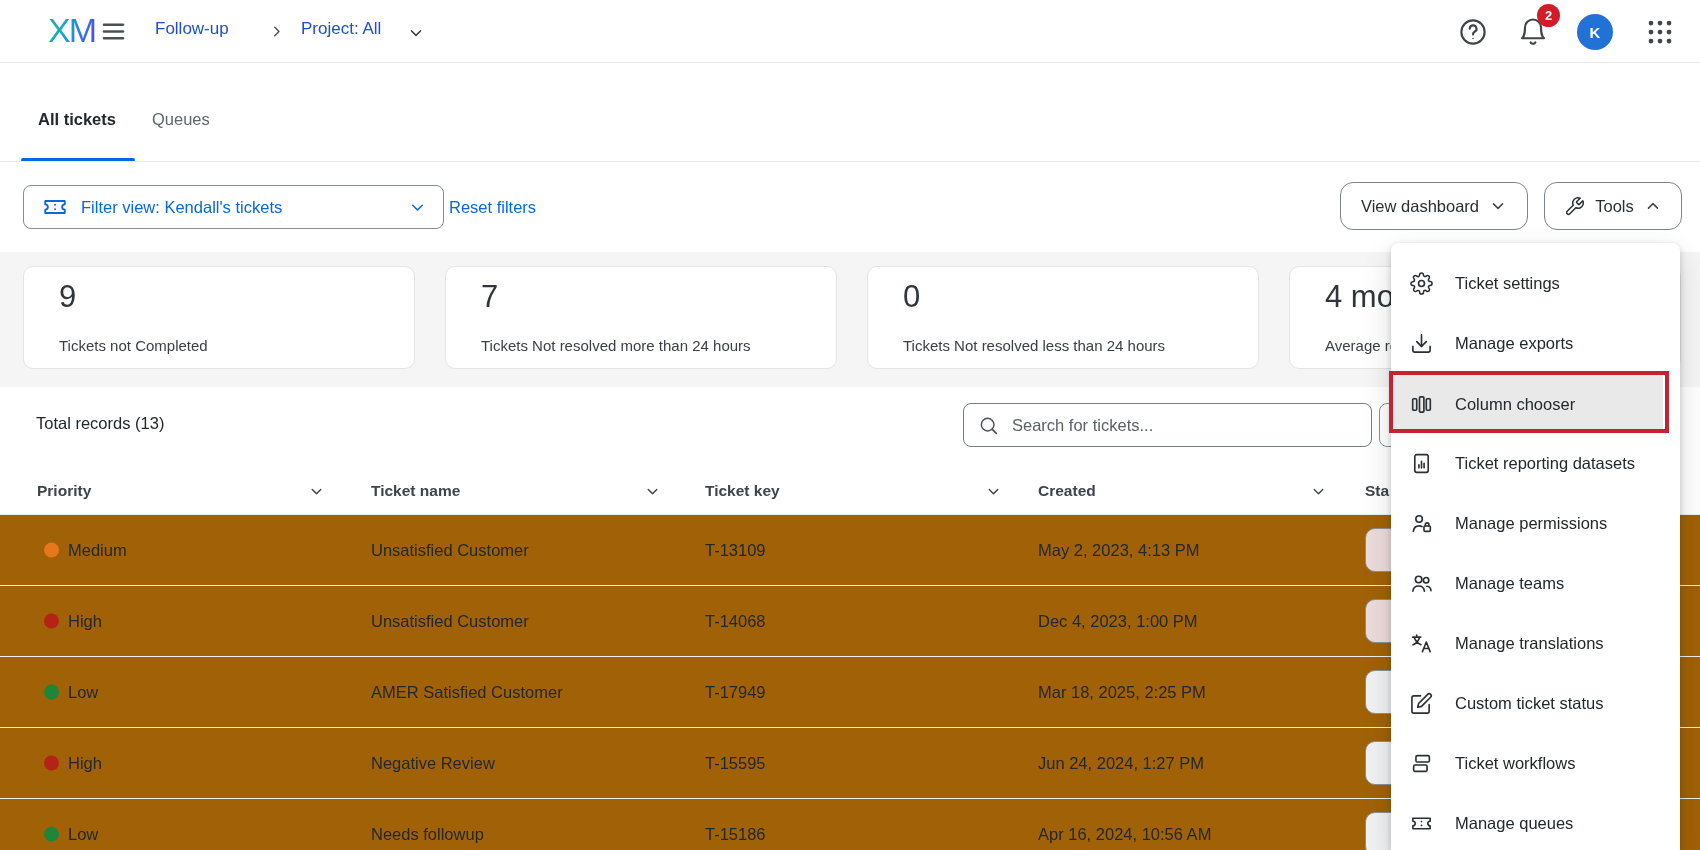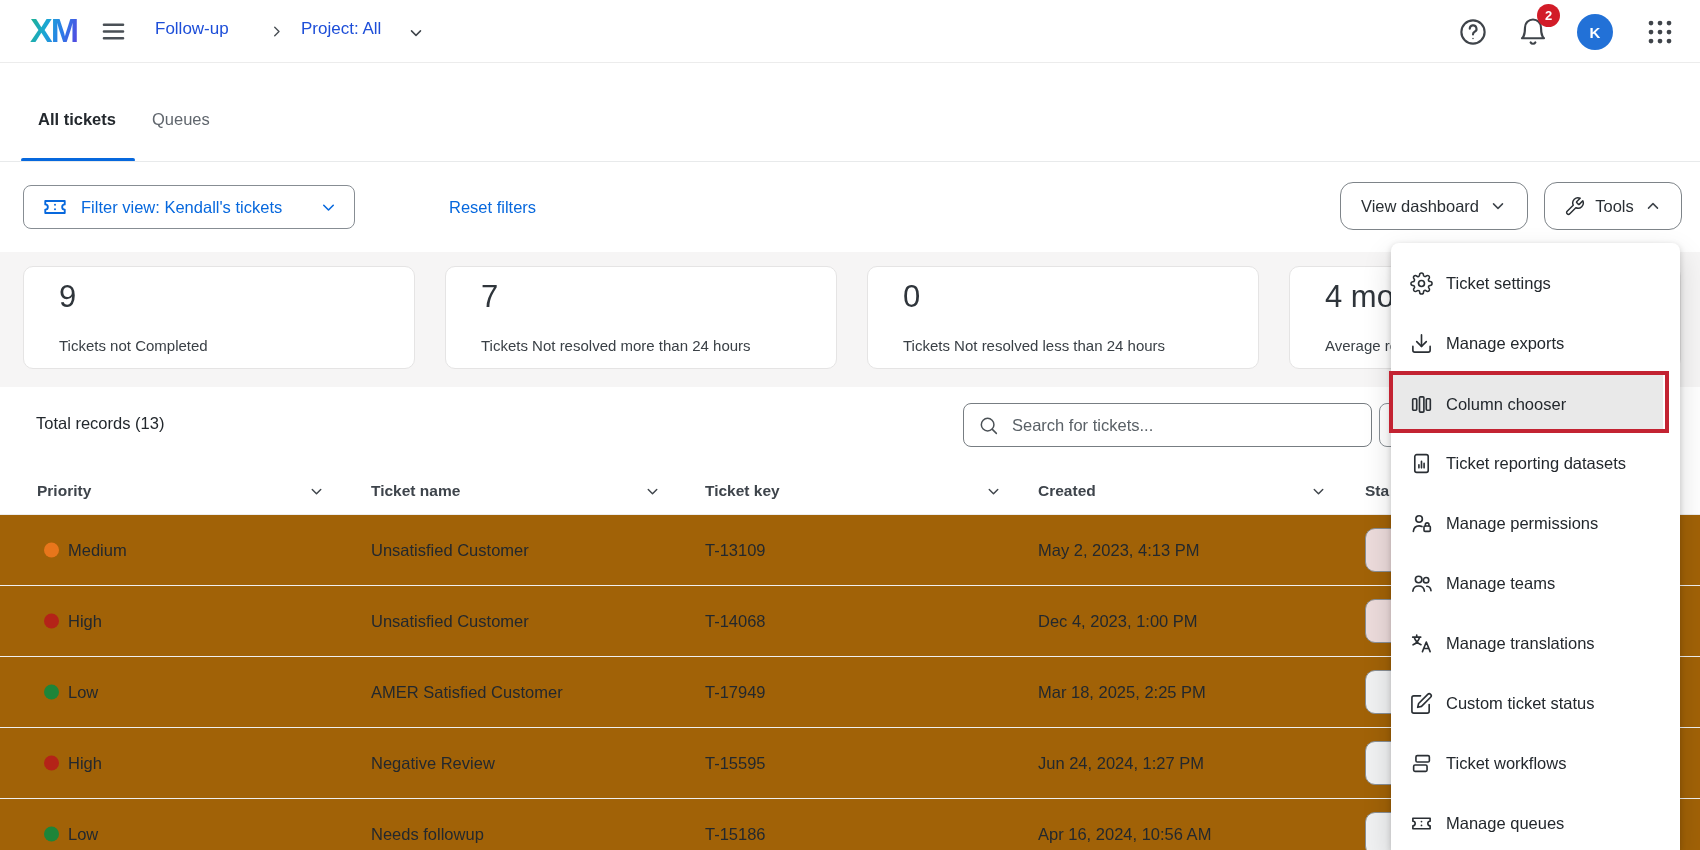--- a/index.html
+++ b/index.html
@@ -12,7 +12,7 @@
 
   
   .topbar{position:absolute;left:0;top:0;width:1700px;height:62px;background:#fff;border-bottom:1px solid #ECECEC;z-index:10}
-  .logo{position:absolute;left:30px;top:11px;font-size:34px;font-weight:700;letter-spacing:-2px;
+  .logo{position:absolute;left:48px;top:11px;font-size:34px;font-weight:400;letter-spacing:-2px;
     background:linear-gradient(105deg,#1FB487 0%,#1BA6D4 35%,#2B7CE8 65%,#5843DF 100%);
     -webkit-background-clip:text;background-clip:text;color:transparent}
   .burger{position:absolute;left:100px;top:18px;width:27px;height:27px;color:#4A5056;cursor:pointer}

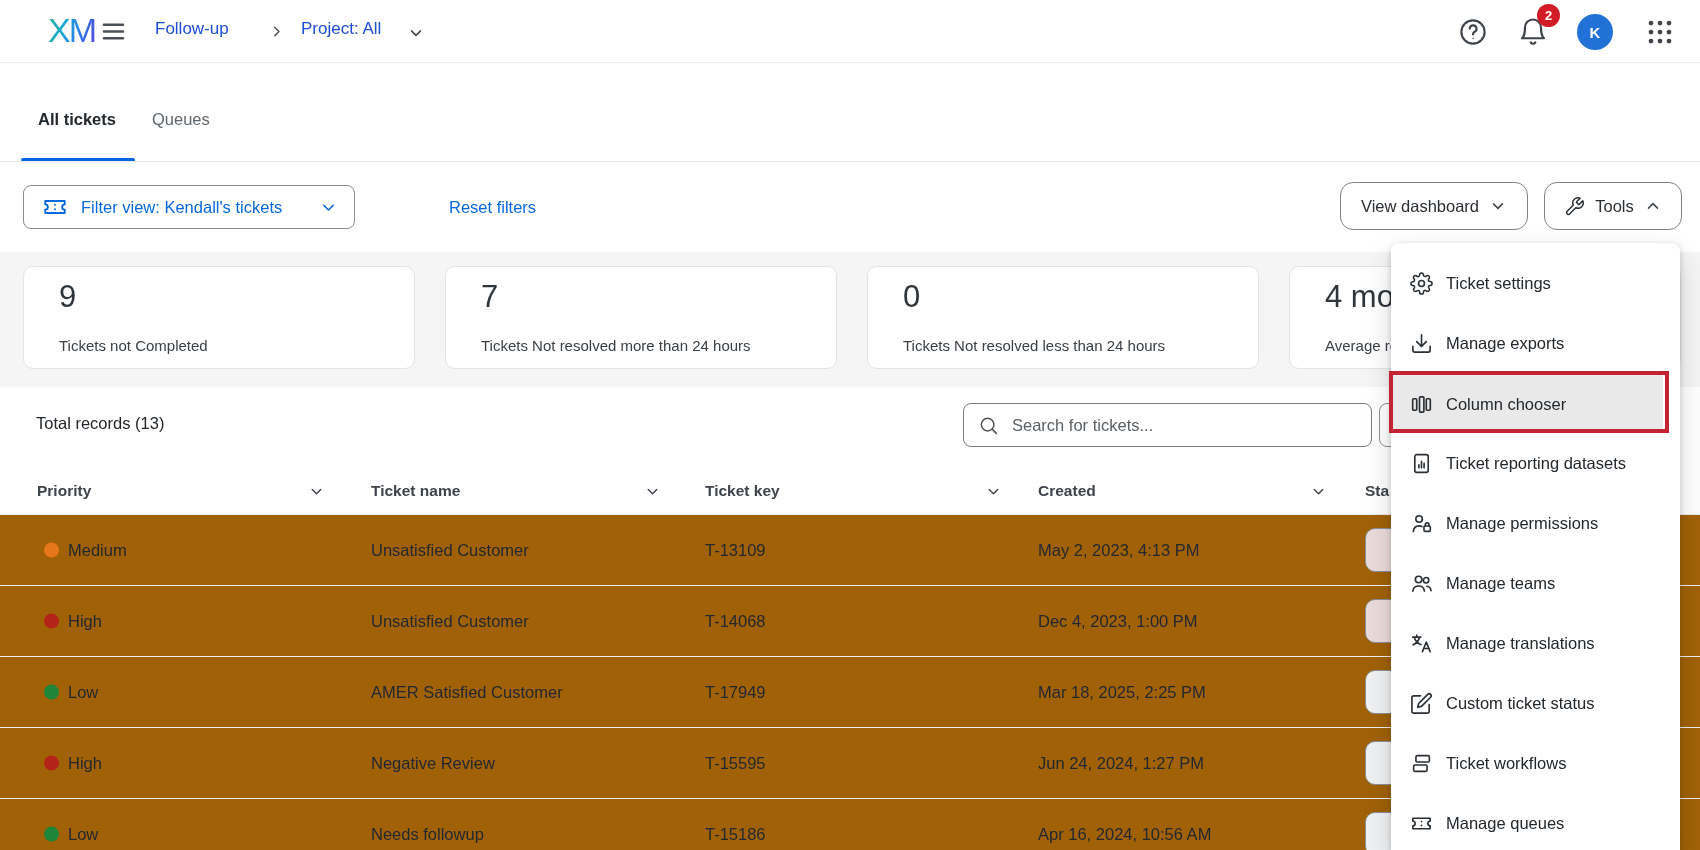--- a/index.html
+++ b/index.html
@@ -35,7 +35,7 @@
   .tabs-border{position:absolute;left:0;top:161px;width:1700px;height:1px;background:#E8EAEB}
 
   
-  .filter-btn{position:absolute;left:23px;top:185px;width:332px;height:44px;border:1px solid #878D93;border-radius:8px;
+  .filter-btn{position:absolute;left:23px;top:185px;width:421px;height:44px;border:1px solid #878D93;border-radius:8px;
     background:#fff;color:#0768DD;display:flex;align-items:center;box-sizing:border-box;padding:0 16px 0 18px;cursor:pointer}
   .filter-btn .tik{width:26px;height:26px;margin-right:13px}
   .filter-btn .lbl{font-size:16.5px}

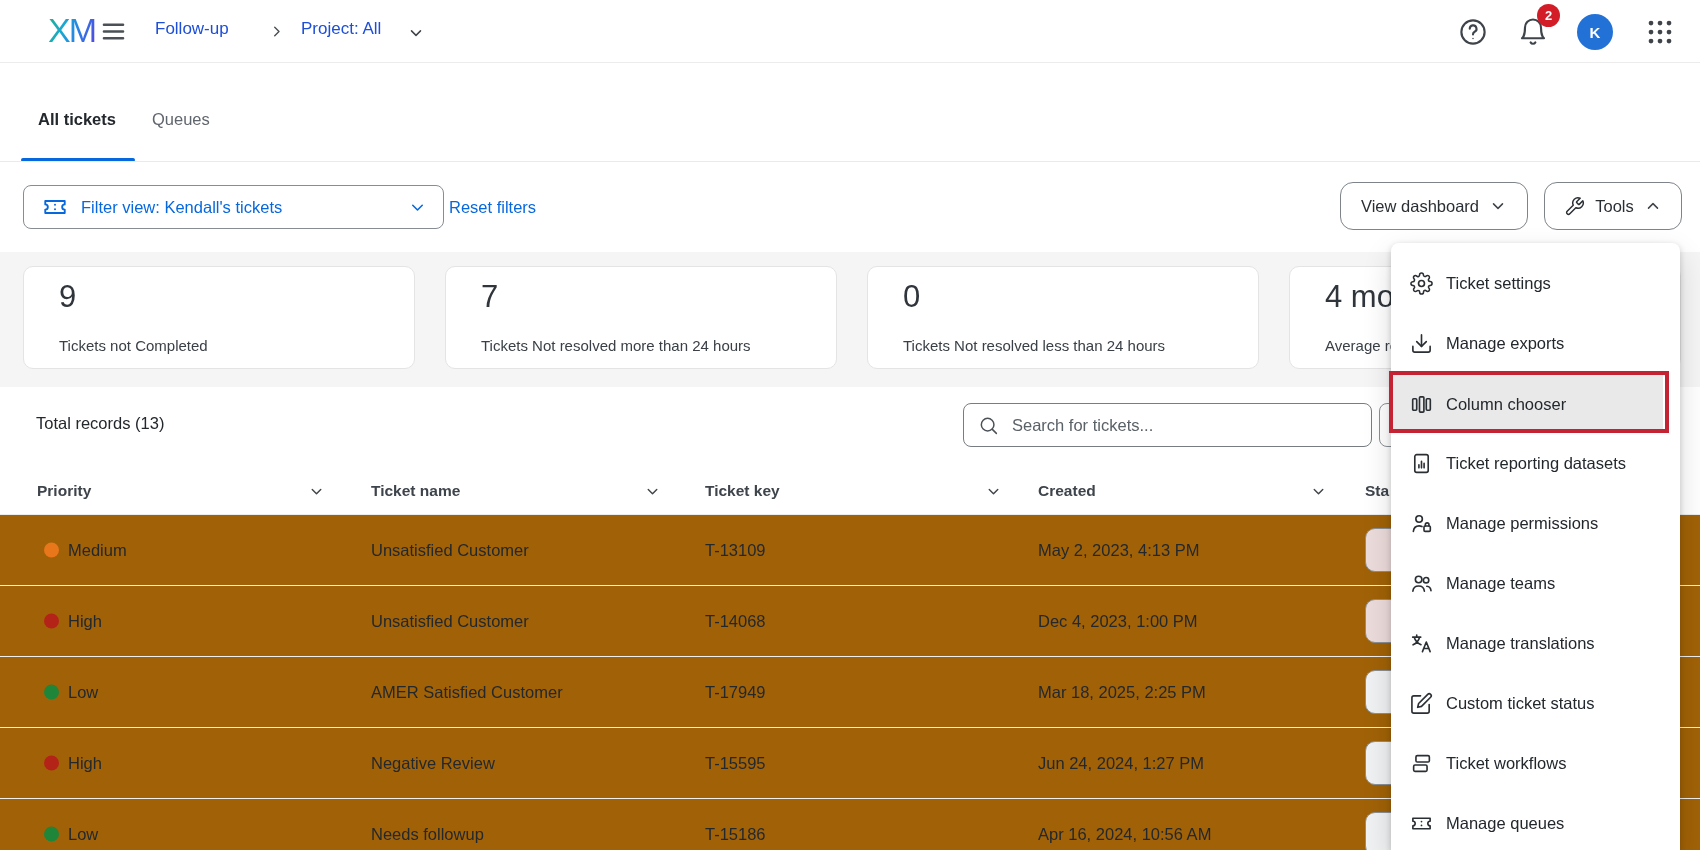--- a/index.html
+++ b/index.html
@@ -78,7 +78,7 @@
   
   .menu{position:absolute;left:1391px;top:243px;width:289px;height:608px;background:#fff;border-radius:8px 8px 0 0;
     box-shadow:0 2px 6px rgba(0,0,0,.18), 0 12px 30px rgba(0,0,0,.14);z-index:40;padding-top:10px;box-sizing:border-box}
-  .mi{height:60px;display:flex;align-items:center;padding-left:19px;gap:13px;font-size:16.5px;color:#23282D;cursor:pointer}
+  .mi{height:60px;display:flex;align-items:center;padding-left:19px;gap:22px;font-size:16.5px;color:#23282D;cursor:pointer}
   .mi svg{width:23px;height:23px;color:#2A2F34;flex:0 0 auto}
   .mi.hl{background:#E9E9E9;width:272px;box-sizing:border-box;border-top:2px solid #3377D6}
   .annotation{position:absolute;left:1389px;top:371px;width:280px;height:62px;border:4px solid #C32332;box-sizing:border-box;z-index:60;pointer-events:none}

